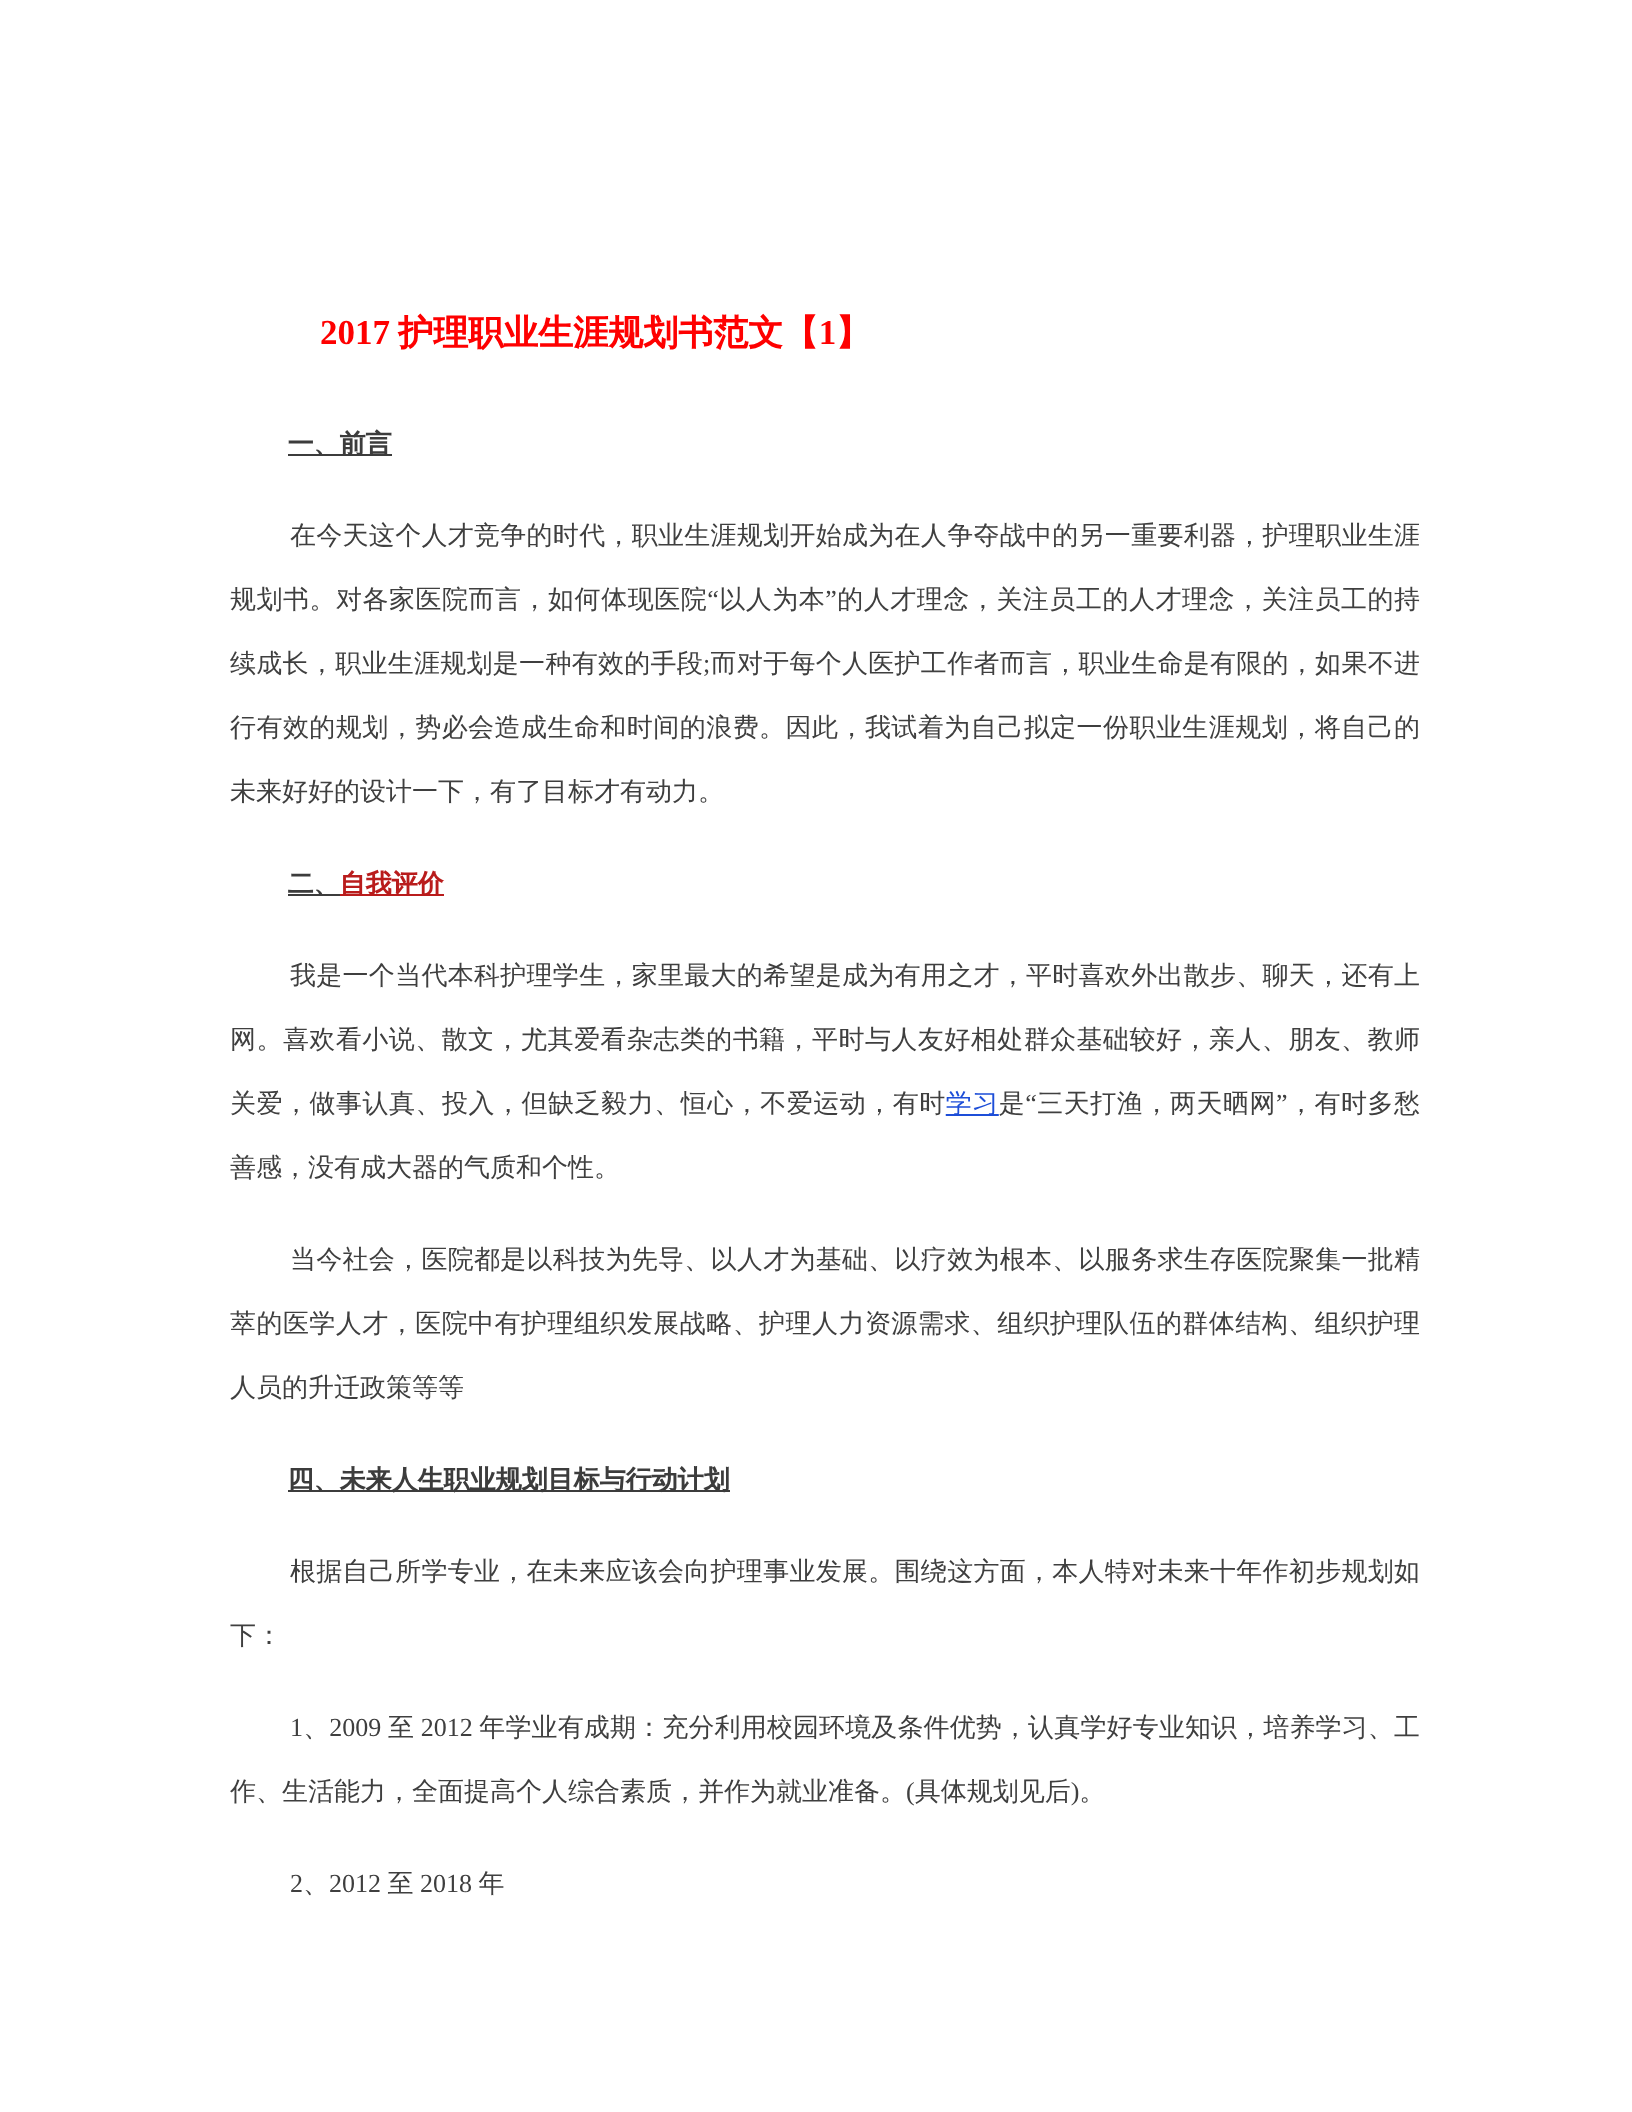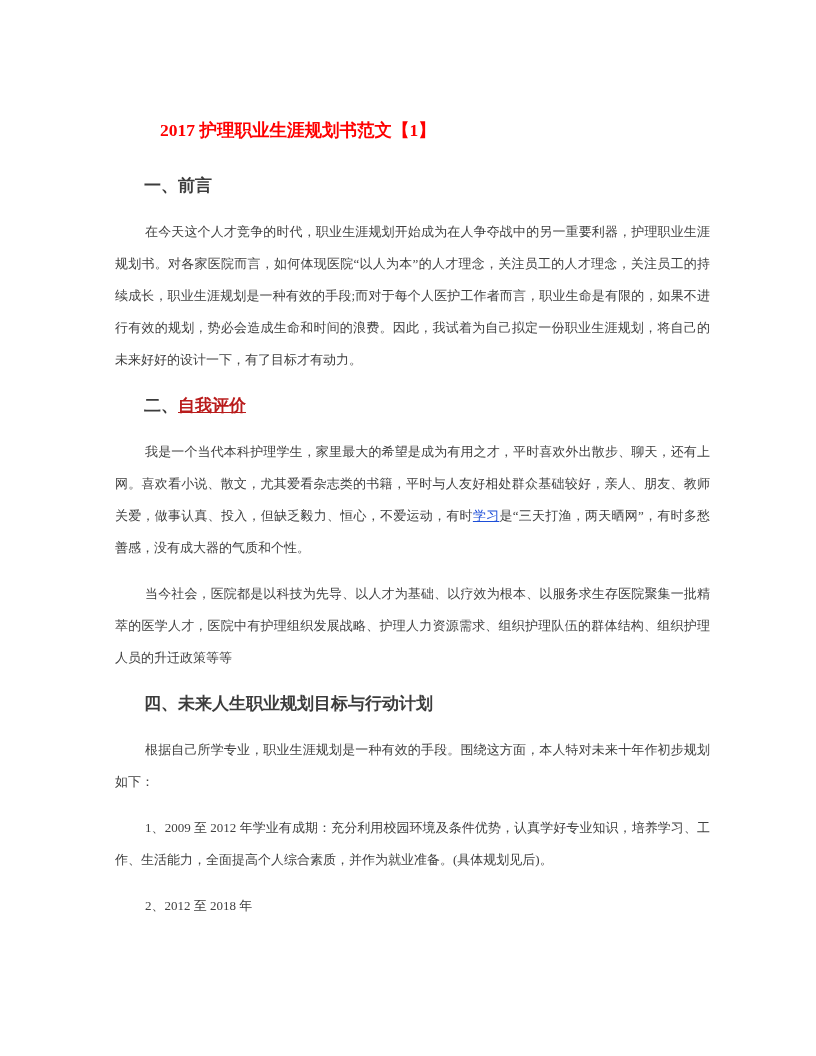--- a/index.html
+++ b/index.html
@@ -16,6 +16,7 @@
     height: 771px;
     background: #ffffff;
     padding: 114px 106px 0 115px;
+    margin-top: 36px;
   }
   .doc-title {
     font-size: 17.5px;

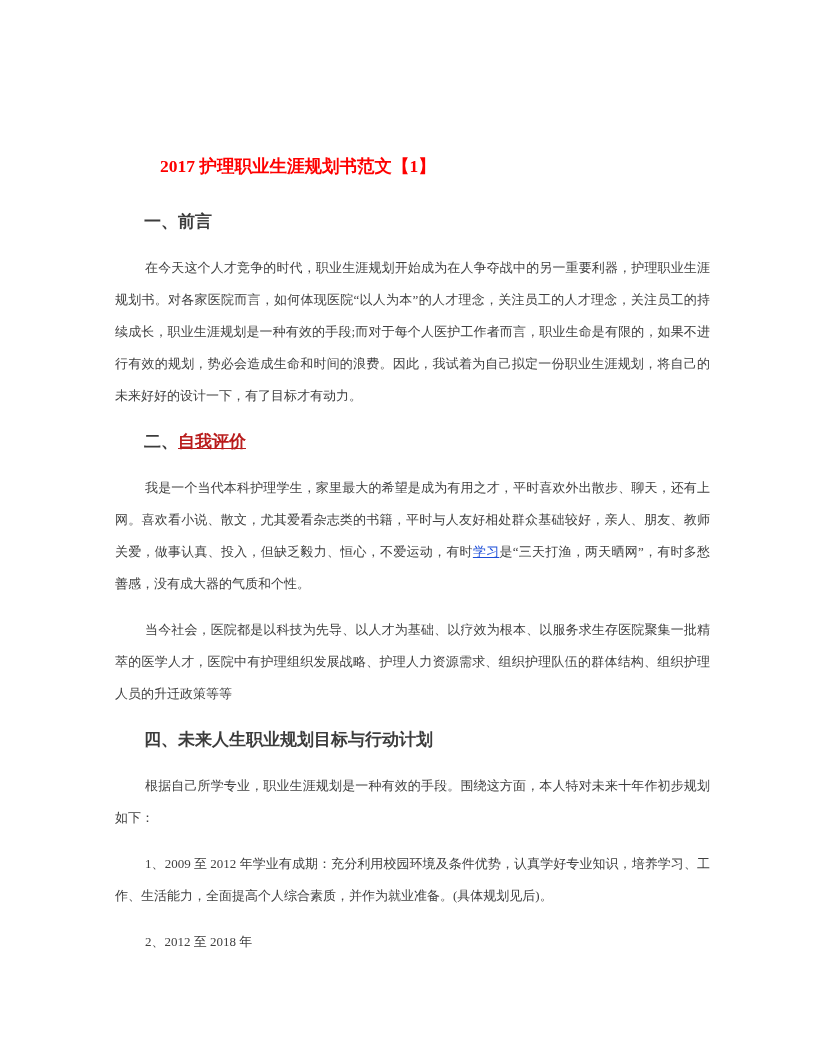--- a/index.html
+++ b/index.html
@@ -26,11 +26,12 @@
     margin: 0 0 24px 45px;
   }
   .sec-heading {
-    font-size: 17px;
+    font-size: 13px;
     font-weight: bold;
     color: #3c3c3c;
     line-height: 32px;
     margin: 0 0 14px 29px;
+    text-decoration: underline;
   }
   .para {
     font-size: 13px;

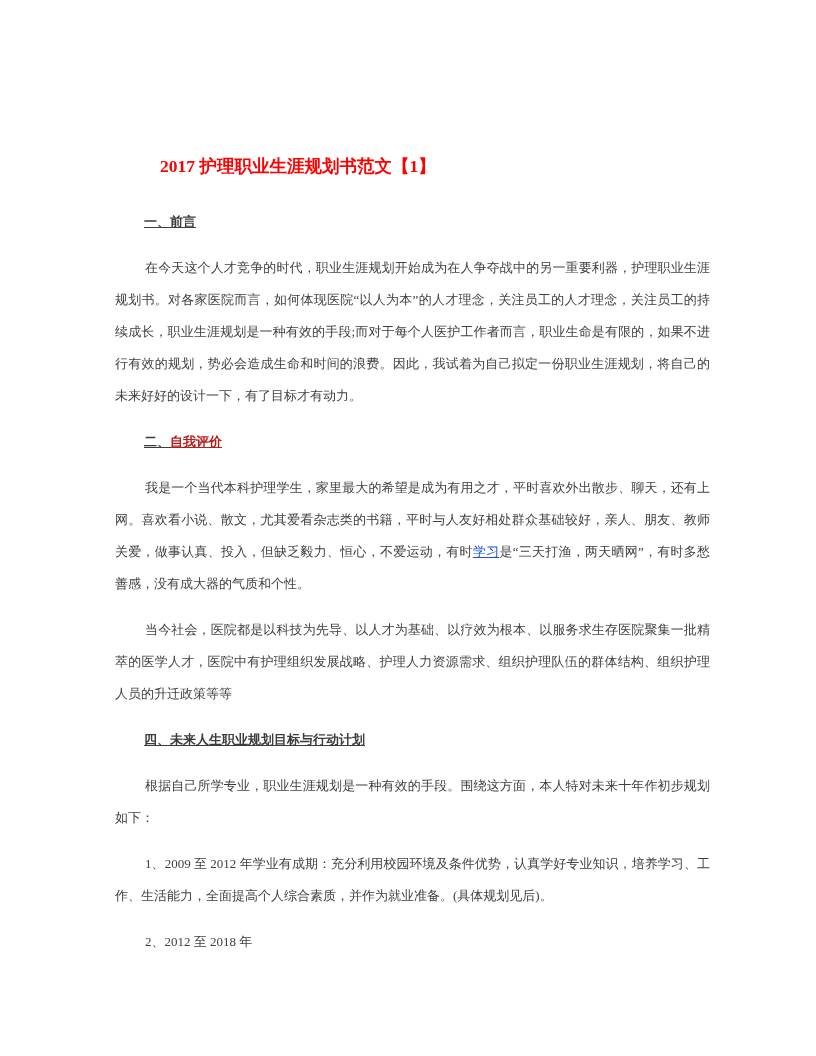--- a/index.html
+++ b/index.html
@@ -72,7 +72,7 @@
 
   <h2 class="sec-heading">四、未来人生职业规划目标与行动计划</h2>
 
-  <p class="para">根据自己所学专业，职业生涯规划是一种有效的手段。围绕这方面，本人特对未来十年作初步规划如下：</p>
+  <p class="para">根据自己所学专业，在未来应该会向护理事业发展。围绕这方面，本人特对未来十年作初步规划如下：</p>
 
   <p class="para">1、2009 至 2012 年学业有成期：充分利用校园环境及条件优势，认真学好专业知识，培养学习、工作、生活能力，全面提高个人综合素质，并作为就业准备。(具体规划见后)。</p>
 

